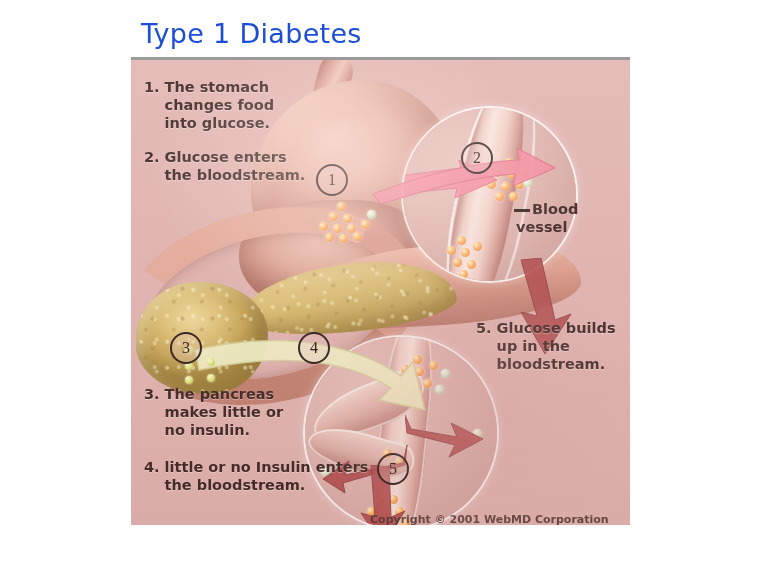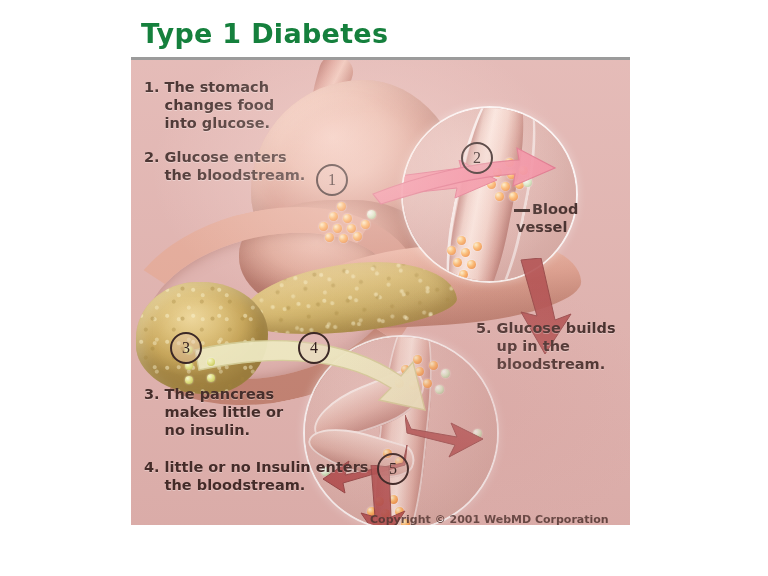--- a/index.html
+++ b/index.html
@@ -25,8 +25,8 @@
     left: 141px;
     top: 18px;
     font-size: 27px;
-    font-weight: 700;
-    color: #15803d;
+    font-weight: 400;
+    color: #1d4ed8;
     letter-spacing: 0.3px;
     font-family: "DejaVu Sans", sans-serif;
     white-space: nowrap;

